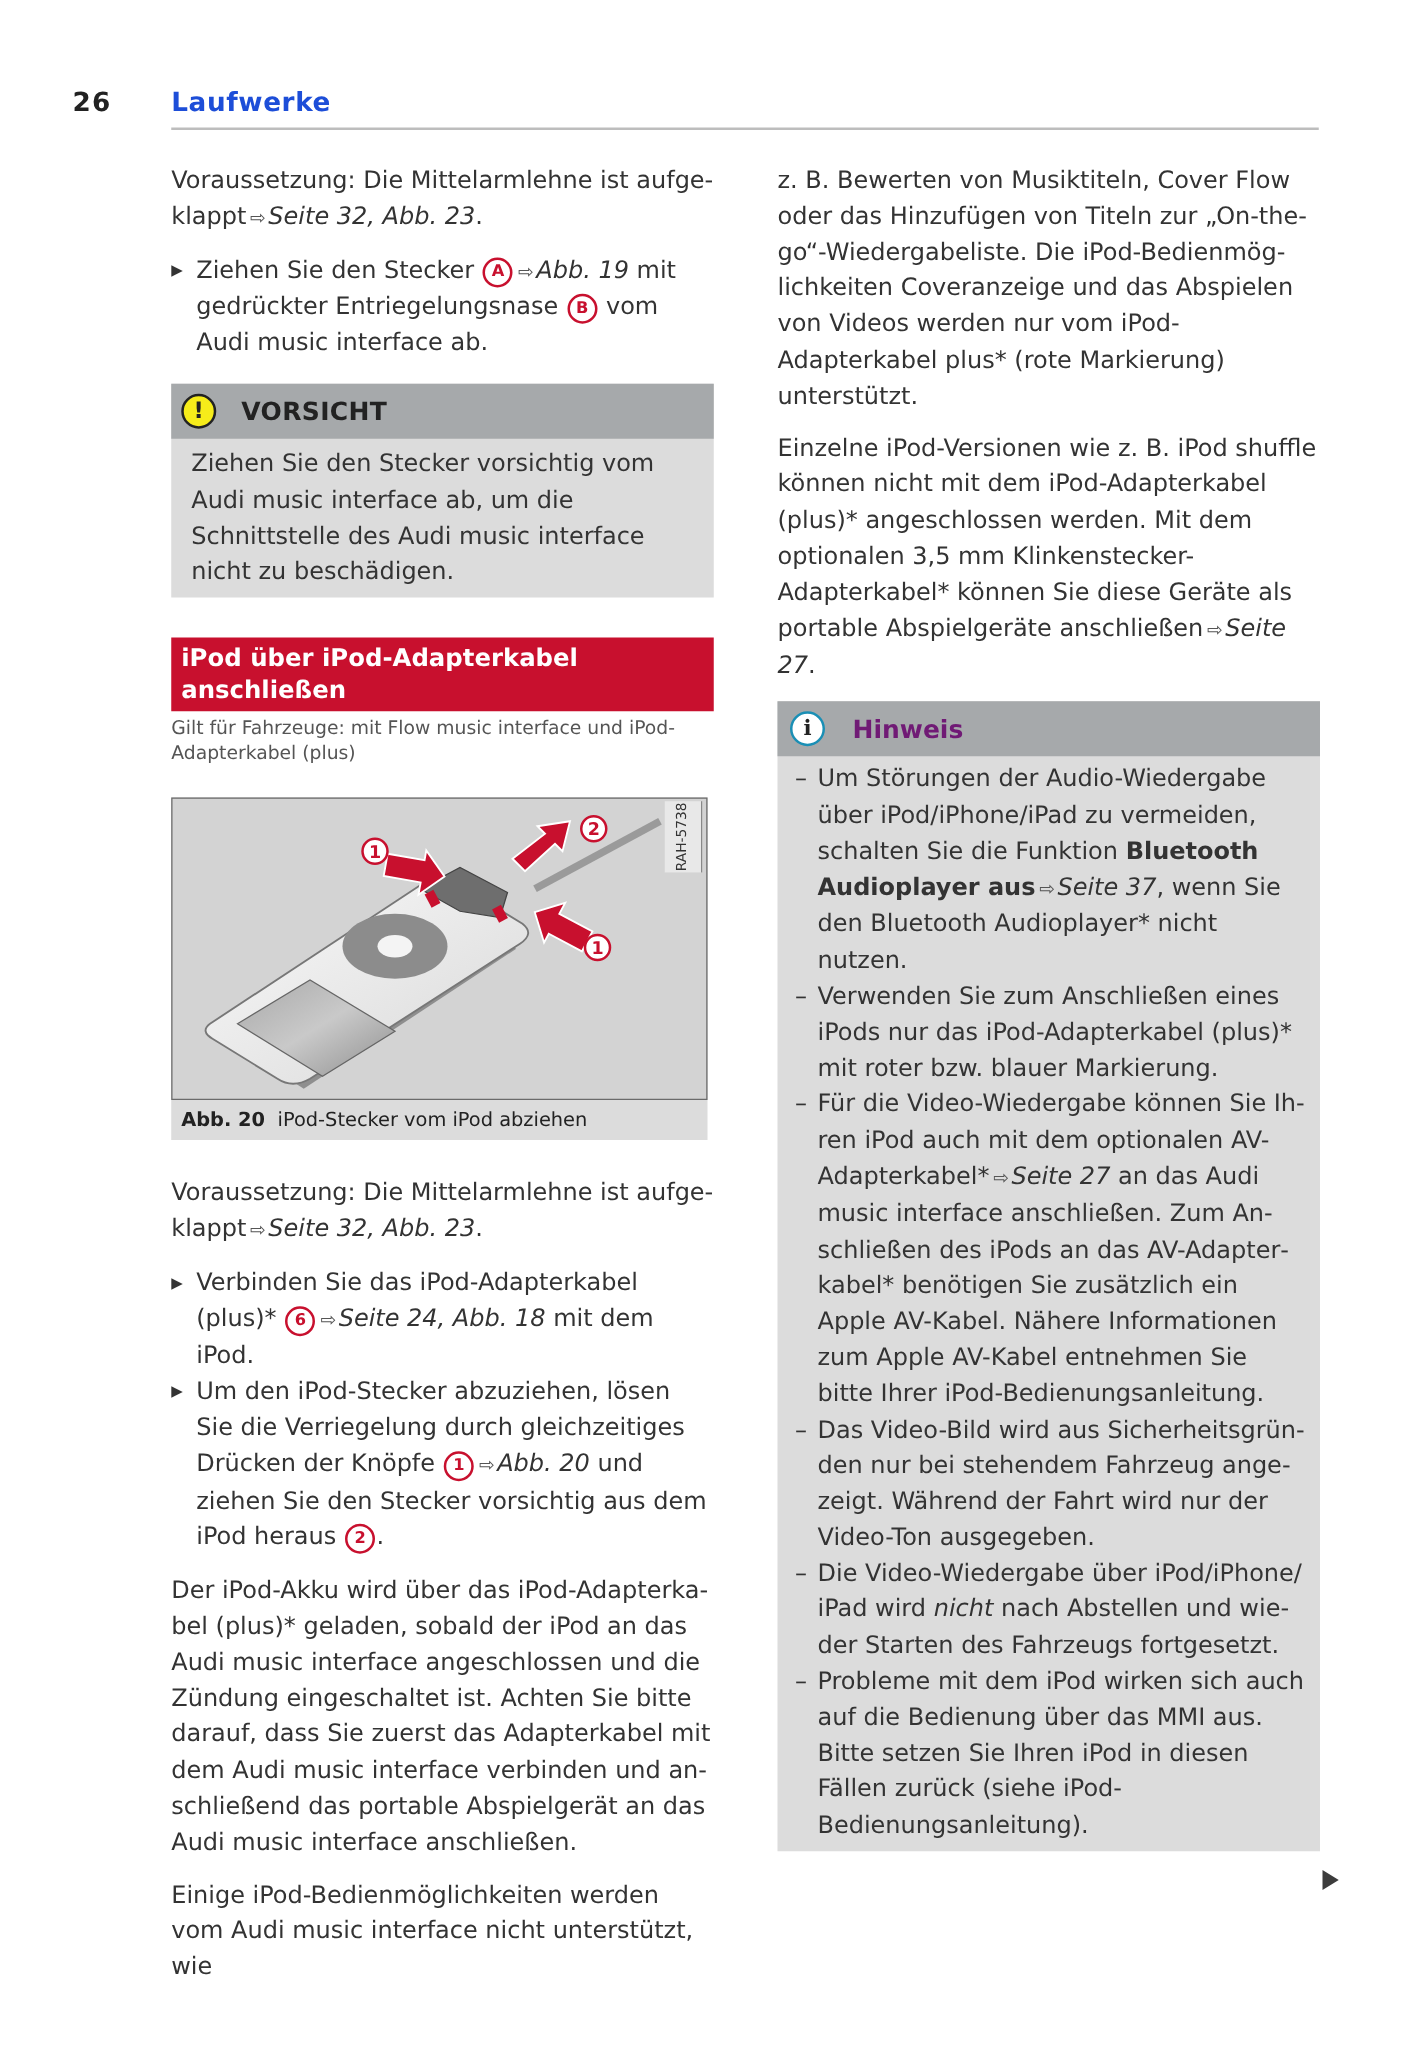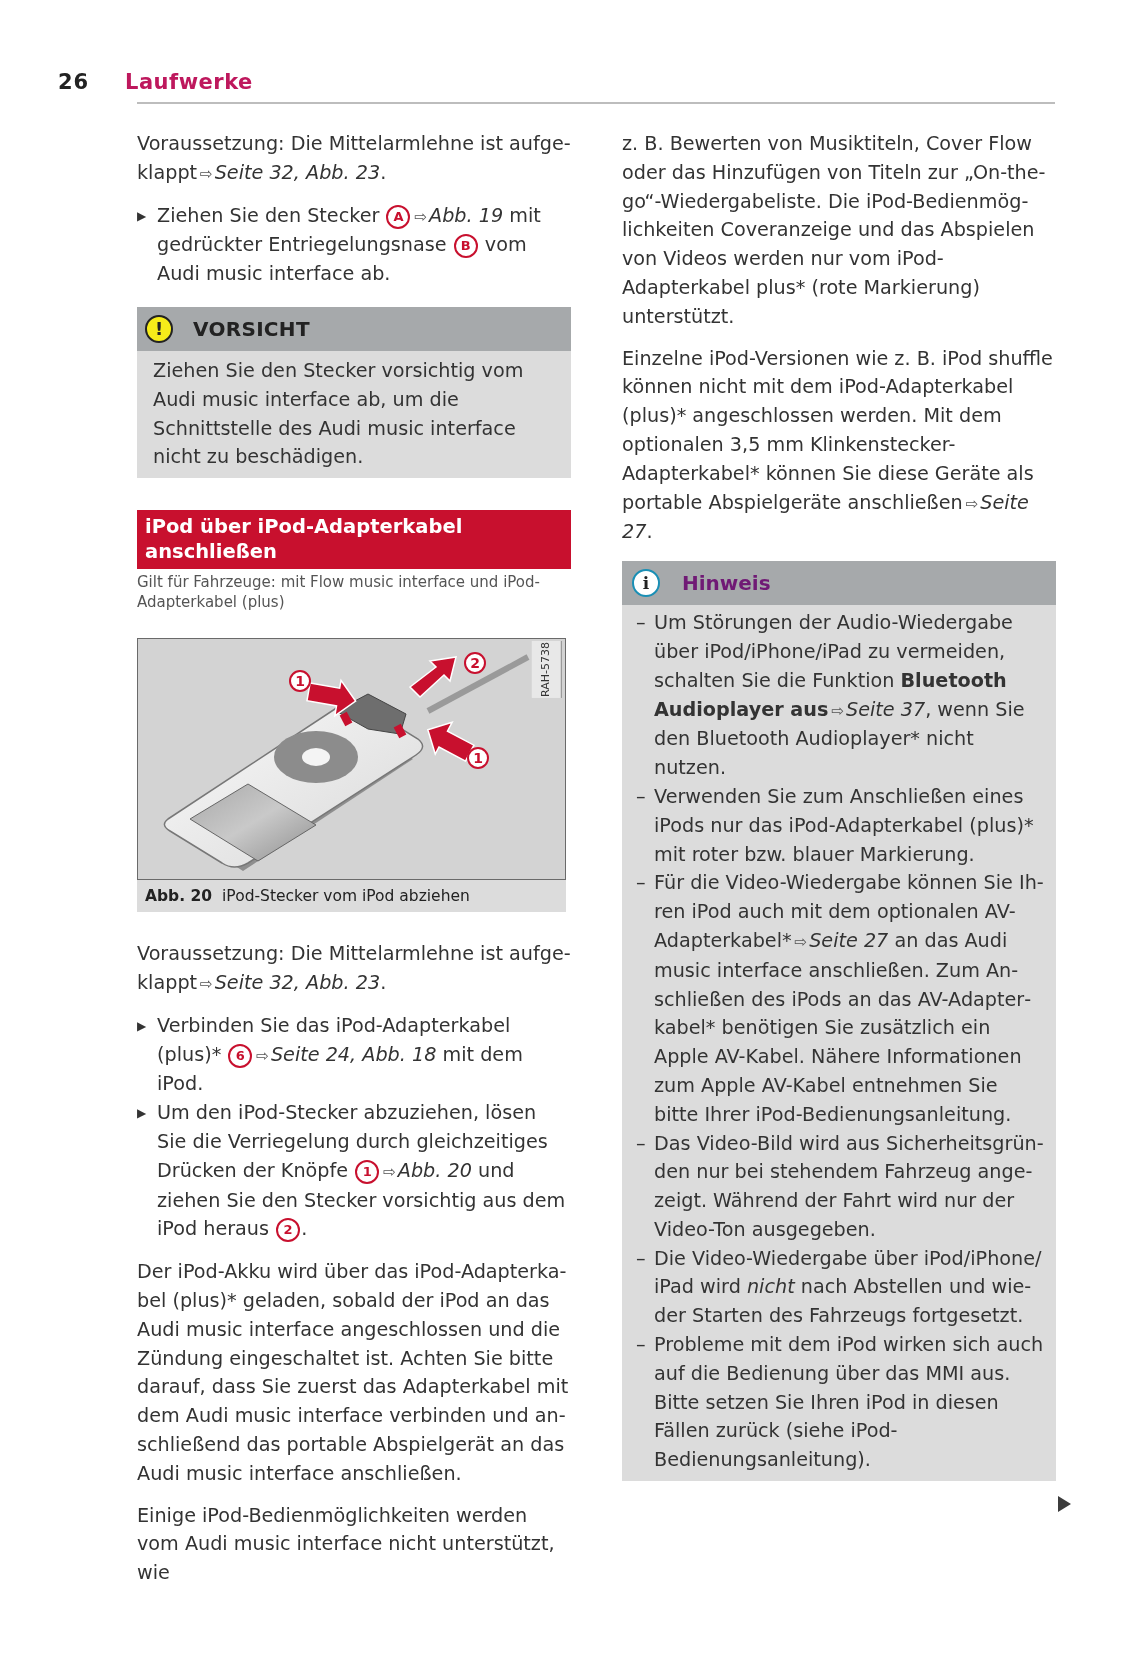--- a/index.html
+++ b/index.html
@@ -9,7 +9,7 @@
 
   
   #page-number { left: 58px; top: 70px; font-size: 21px; font-weight: bold; color: #222; letter-spacing: 1px; }
-  #chapter-title { left: 125px; top: 70px; font-size: 21px; font-weight: bold; color: #be185d; letter-spacing: 0.5px; }
+  #chapter-title { left: 137px; top: 70px; font-size: 21px; font-weight: bold; color: #1d4ed8; letter-spacing: 0.5px; }
   #header-rule { left: 137px; top: 102px; width: 918px; height: 2px; background: #bdbdbd; }
 
   

